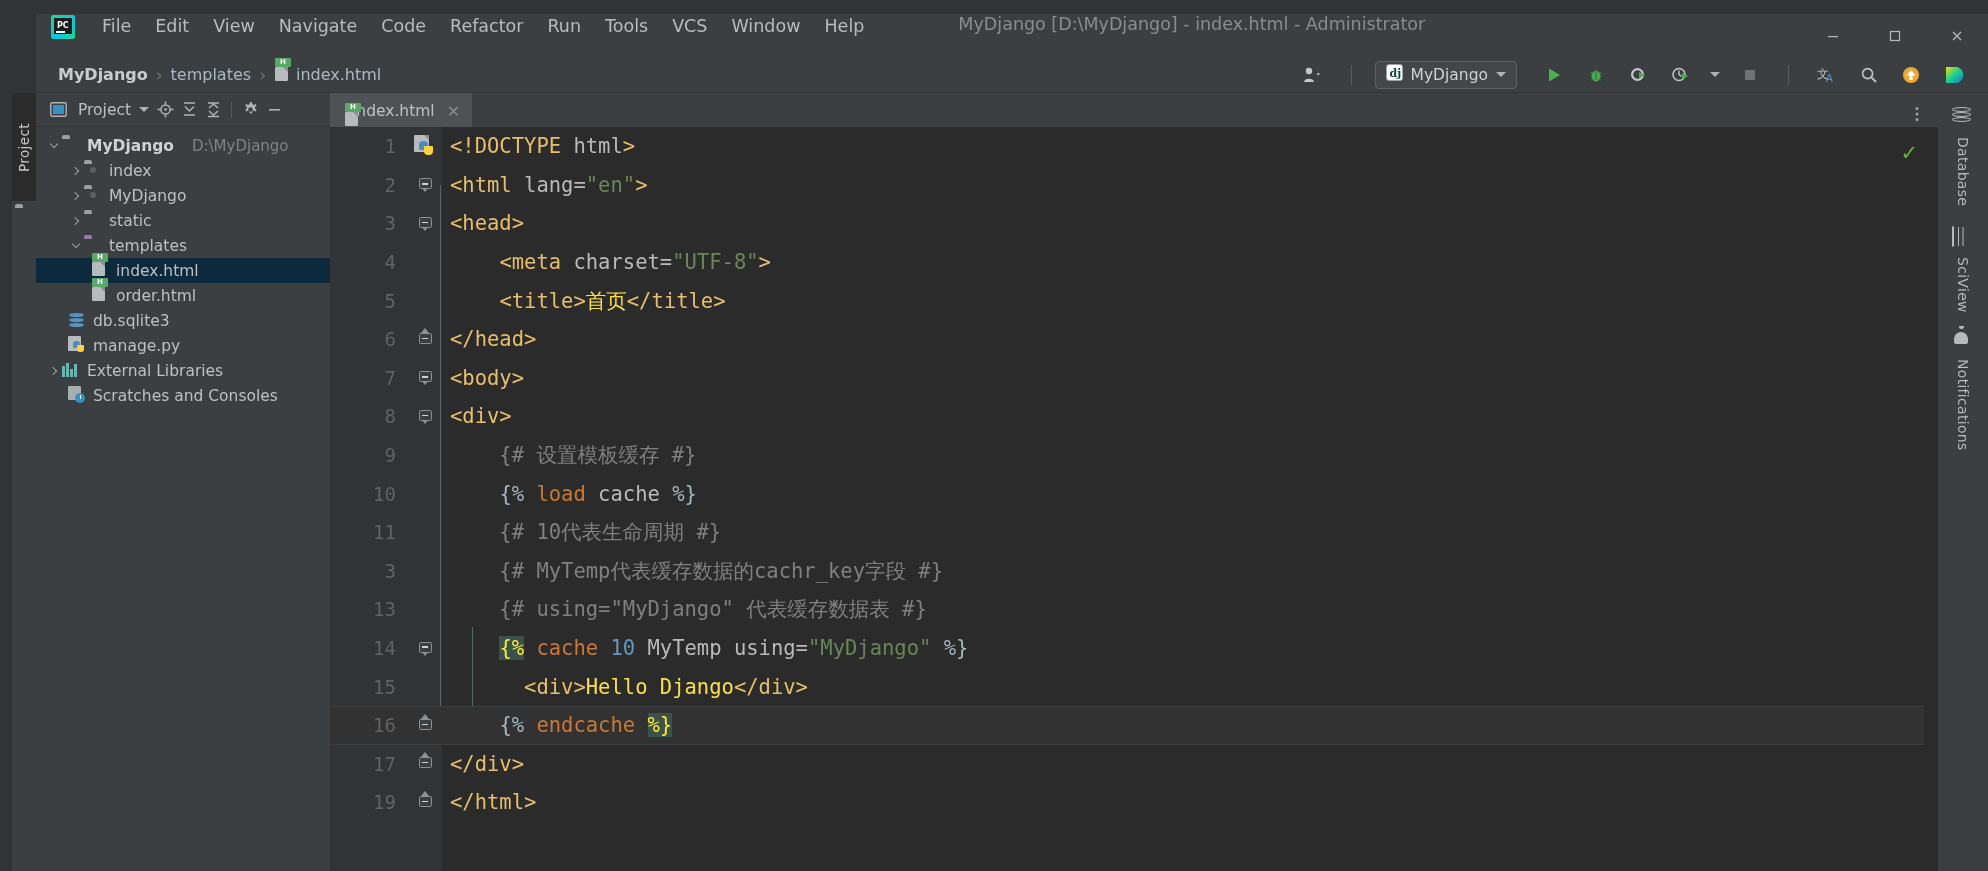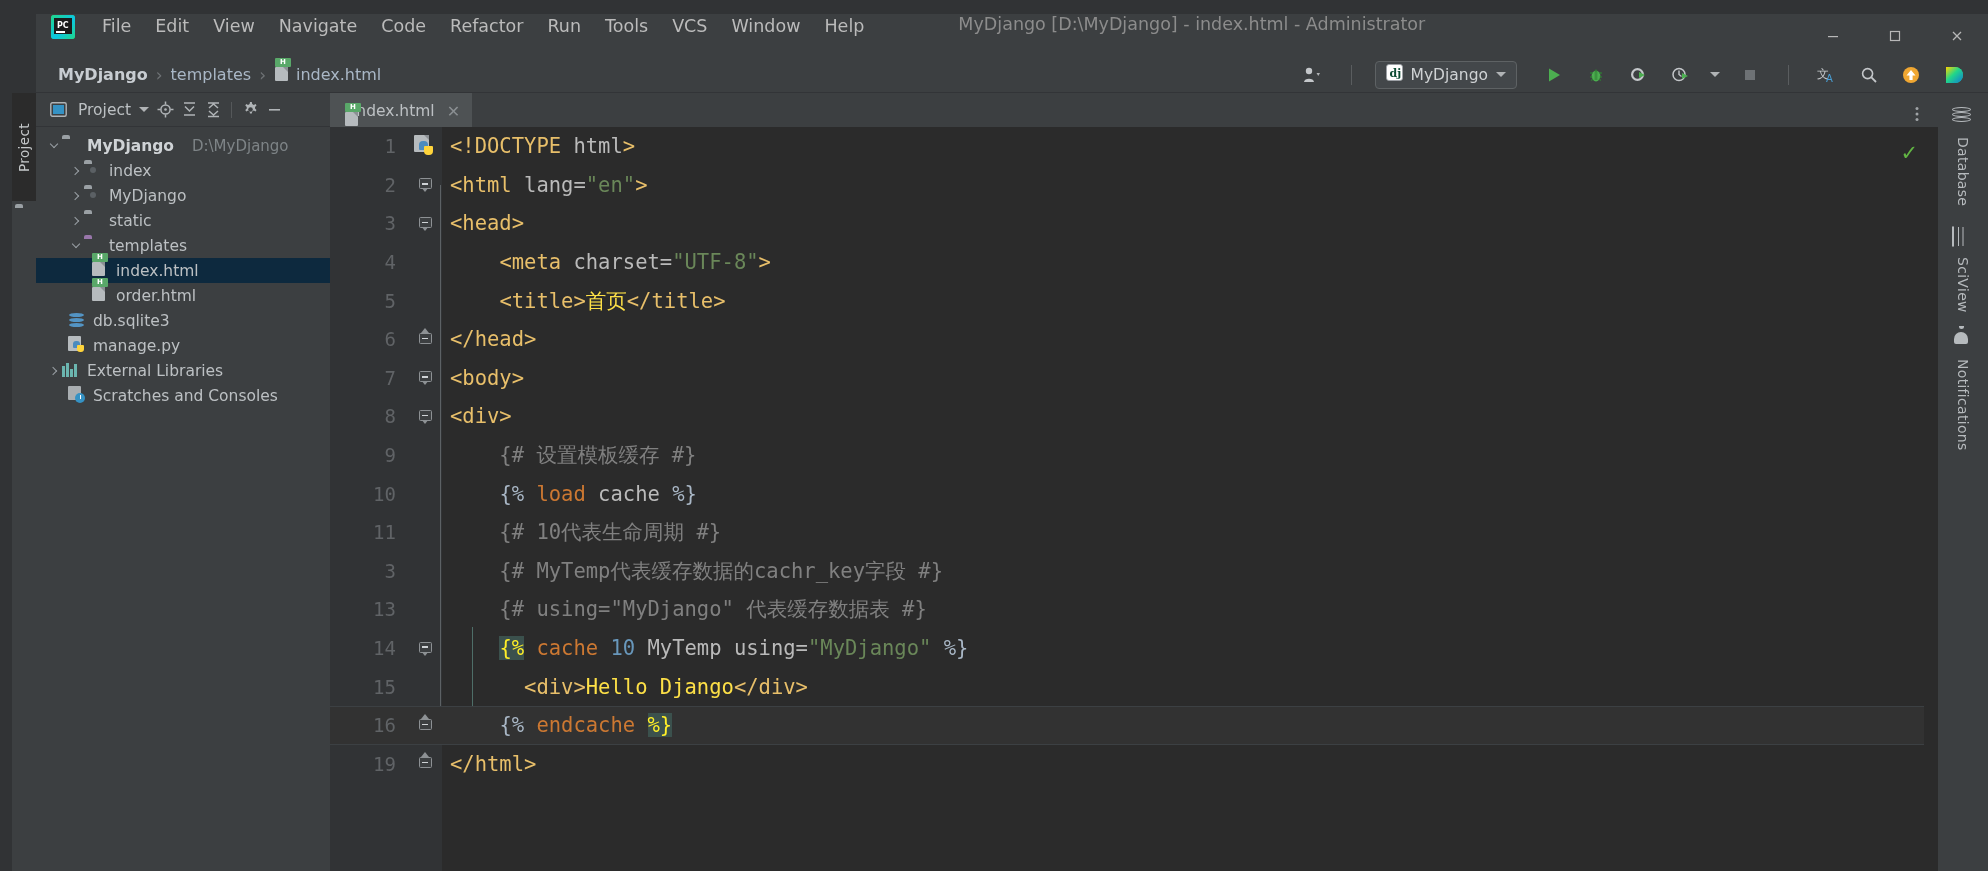--- a/index.html
+++ b/index.html
@@ -680,6 +680,15 @@
           <span class="codetext">    <span class="s-brace">{% </span><span class="s-kw">endcache</span> <span class="hl-brace">%}</span></span>
         </div>
 
+        <div class="cline">
+          <span class="lnum">17</span>
+          <span class="gut">
+              <span class="foldmark up">
+                <span class="box"></span>
+              </span>
+            </span>
+          <span class="codetext"><span class="s-tag">&lt;/div&gt;</span></span>
+        </div>
 
 
         <div class="cline">

